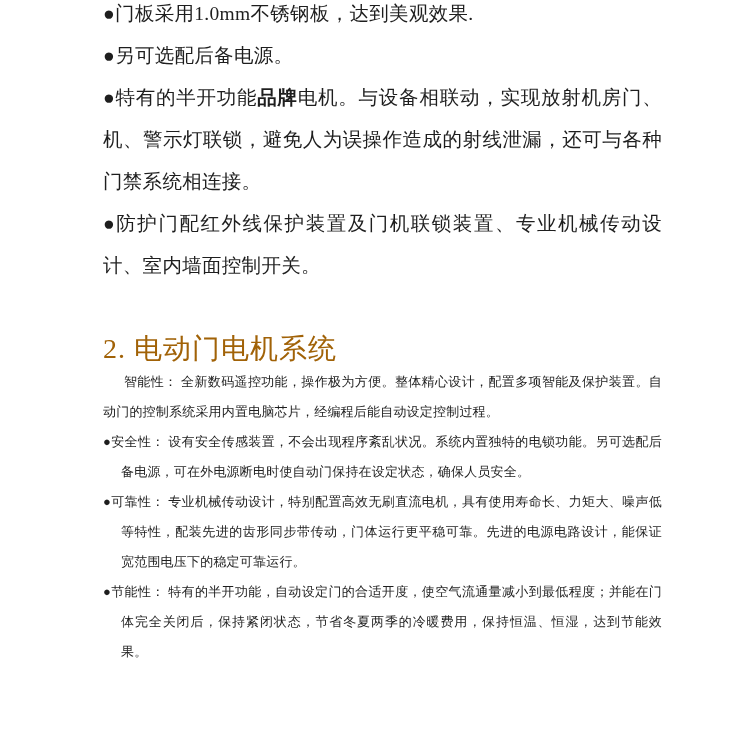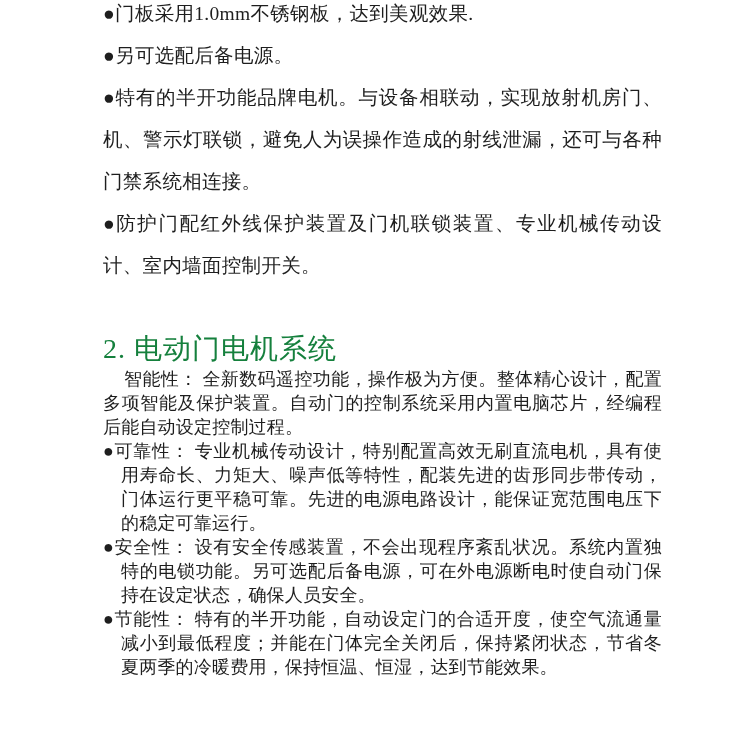--- a/index.html
+++ b/index.html
@@ -29,7 +29,7 @@
     letter-spacing: 0.3px;
   }
   .top-section b {
-    font-weight: normal;
+    font-weight: bold;
   }
   
   .section2-heading {

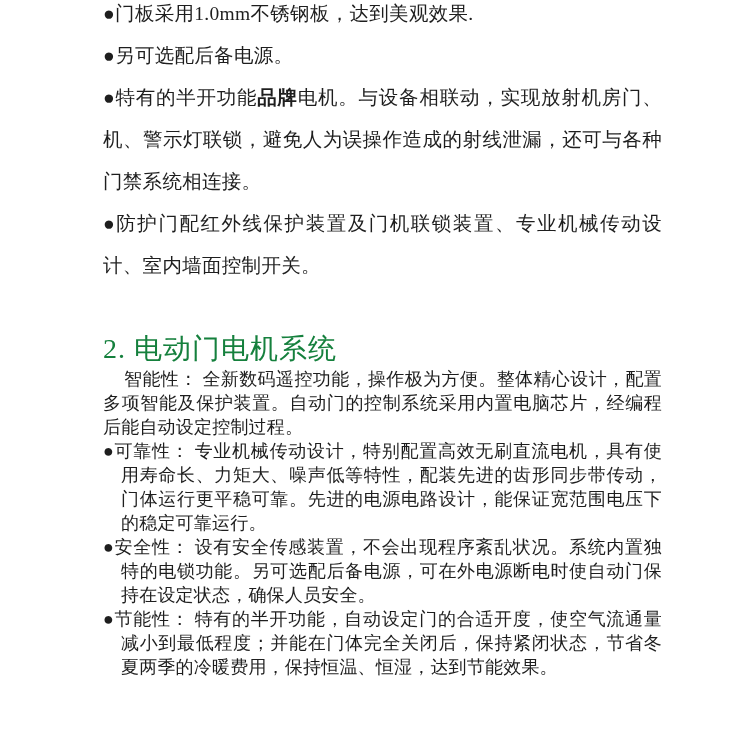--- a/index.html
+++ b/index.html
@@ -38,7 +38,7 @@
     line-height: 36px;
     font-weight: normal;
     letter-spacing: 1px;
-    color: #15803d;
+    color: #a16207;
   }
   
   .section2 p {

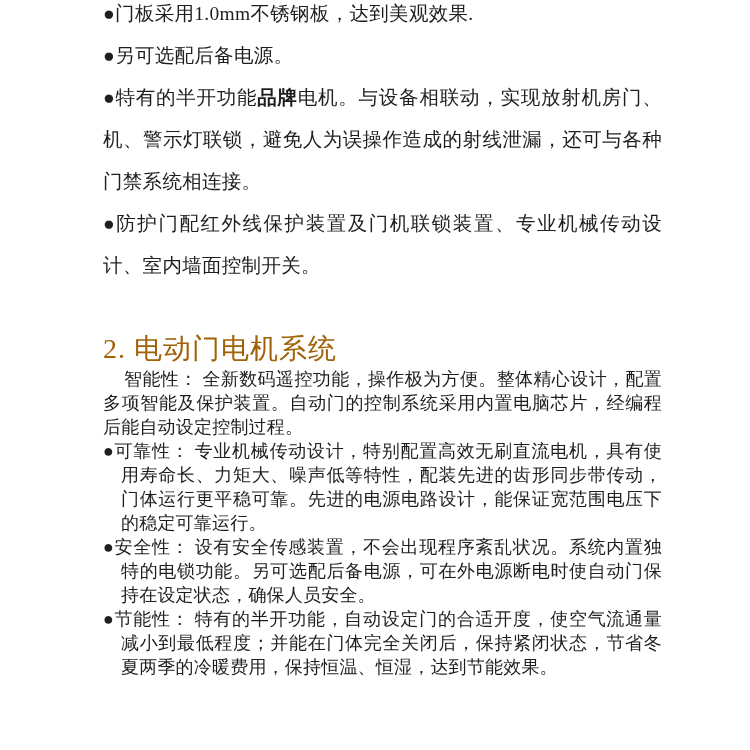--- a/index.html
+++ b/index.html
@@ -43,8 +43,8 @@
   
   .section2 p {
     margin: 0;
-    font-size: 18px;
-    line-height: 24px;
+    font-size: 13px;
+    line-height: 30px;
     text-align: justify;
     letter-spacing: 0.2px;
   }

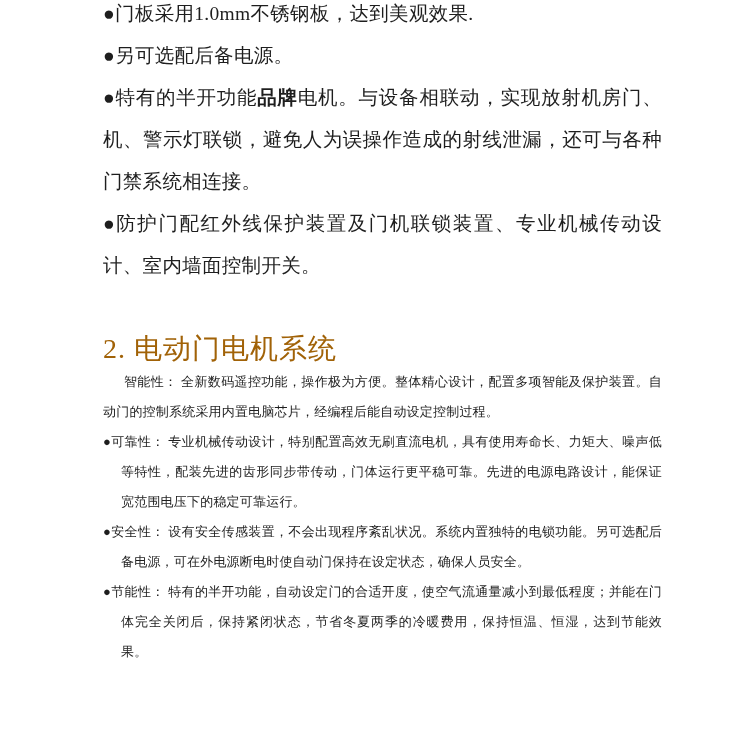--- a/index.html
+++ b/index.html
@@ -72,8 +72,8 @@
 
   <div class="section2">
     <p class="intro">智能性： 全新数码遥控功能，操作极为方便。整体精心设计，配置多项智能及保护装置。自动门的控制系统采用内置电脑芯片，经编程后能自动设定控制过程。</p>
+    <p class="hang">●安全性： 设有安全传感装置，不会出现程序紊乱状况。系统内置独特的电锁功能。另可选配后备电源，可在外电源断电时使自动门保持在设定状态，确保人员安全。</p>
     <p class="hang">●可靠性： 专业机械传动设计，特别配置高效无刷直流电机，具有使用寿命长、力矩大、噪声低等特性，配装先进的齿形同步带传动，门体运行更平稳可靠。先进的电源电路设计，能保证宽范围电压下的稳定可靠运行。</p>
-    <p class="hang">●安全性： 设有安全传感装置，不会出现程序紊乱状况。系统内置独特的电锁功能。另可选配后备电源，可在外电源断电时使自动门保持在设定状态，确保人员安全。</p>
     <p class="hang">●节能性： 特有的半开功能，自动设定门的合适开度，使空气流通量减小到最低程度；并能在门体完全关闭后，保持紧闭状态，节省冬夏两季的冷暖费用，保持恒温、恒湿，达到节能效果。</p>
 
   </div>

